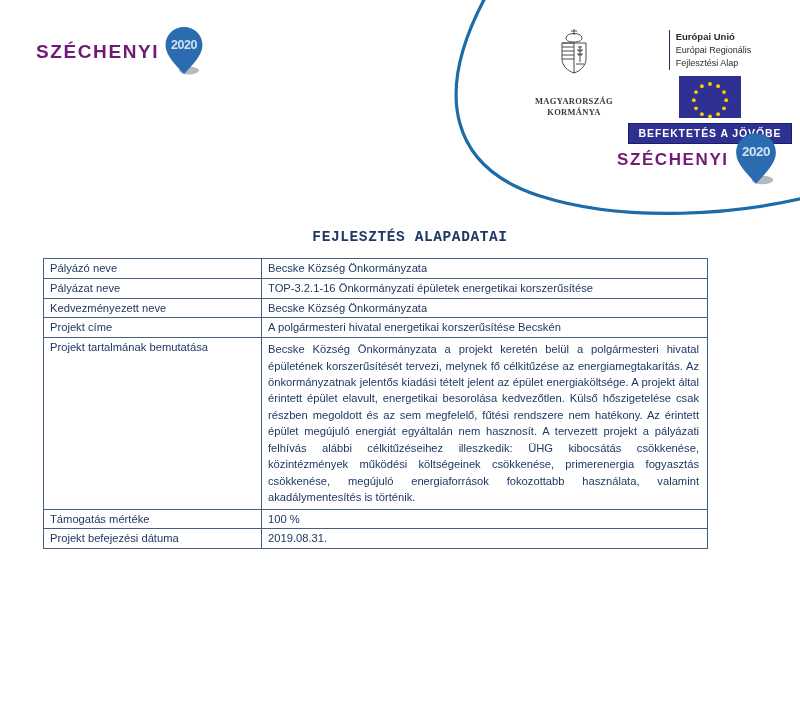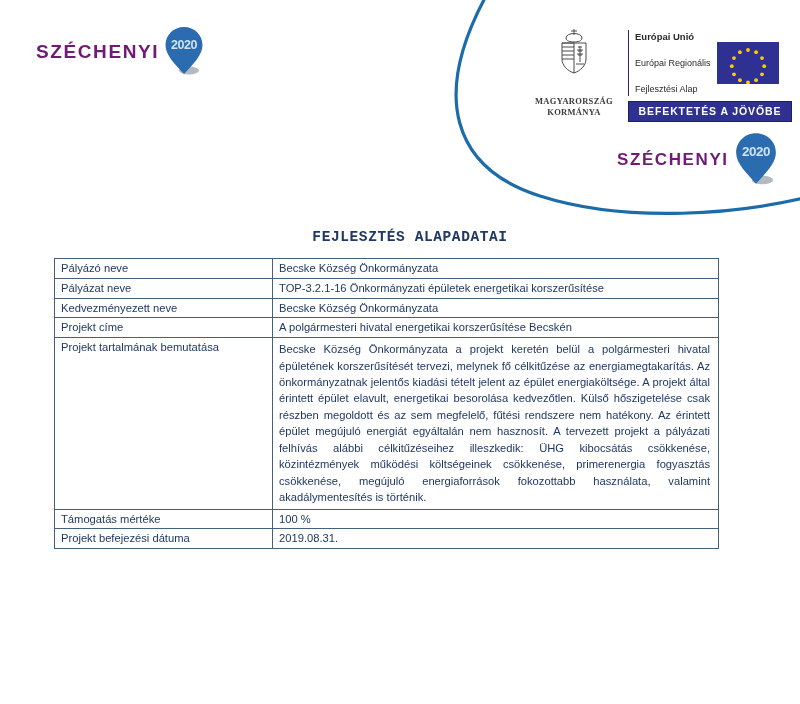--- a/index.html
+++ b/index.html
@@ -92,6 +92,7 @@
     display: flex;
     align-items: center;
     gap: 6px;
+    flex-direction: column;
   }
   .eu-text {
     border-left: 1.5px solid #2a2a6a;

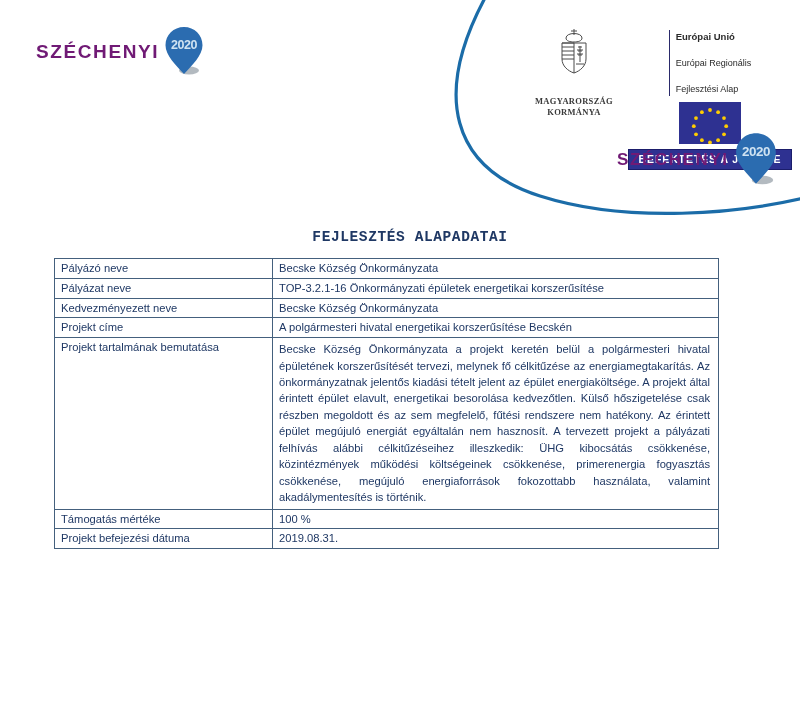--- a/index.html
+++ b/index.html
@@ -101,7 +101,7 @@
     color: #2a2a2a;
   }
   .eu-text .l1 { font-size: 9.5px; font-weight: bold; }
-  .eu-text .l2, .eu-text .l3 { font-size: 9px; margin-top: 13px; }
+  .eu-text .l2, .eu-text .l3 { font-size: 9px; }
   .eu-flag { display: block; }
   .eu-banner {
     background: #2e3191;

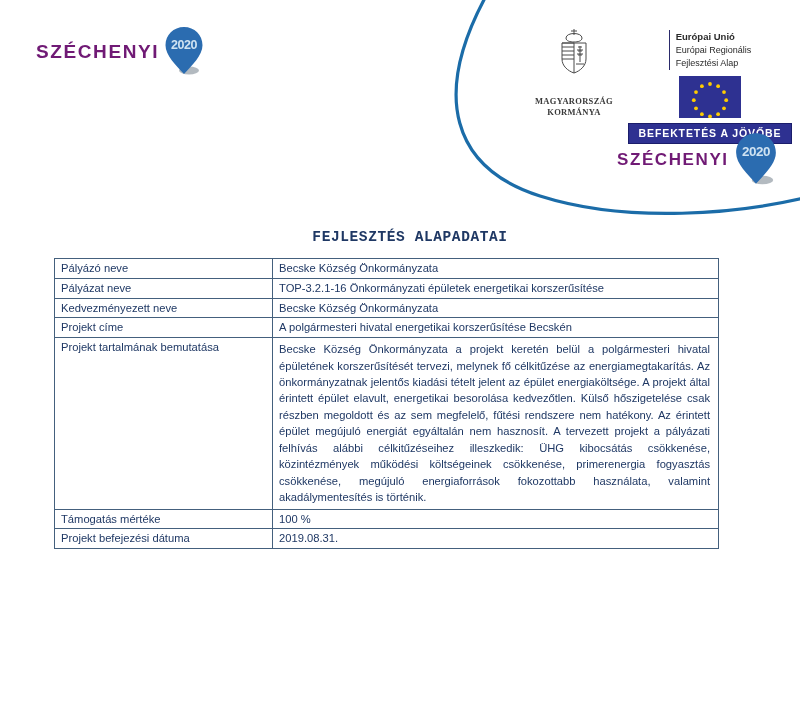--- a/index.html
+++ b/index.html
@@ -135,7 +135,7 @@
   
   #data-table {
     position: absolute;
-    left: 54px;
+    left: 43px;
     top: 258px;
     width: 640px;
     border-collapse: collapse;

